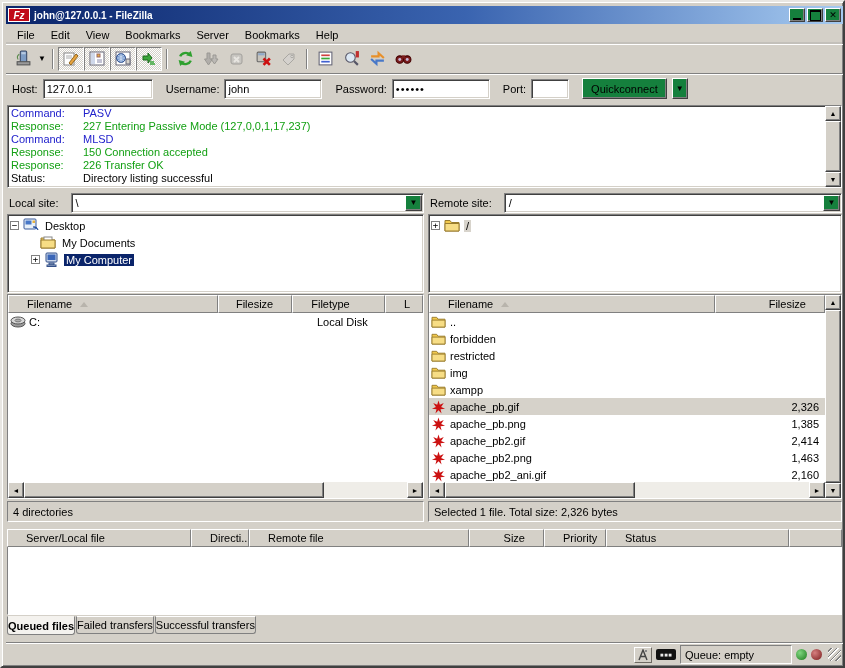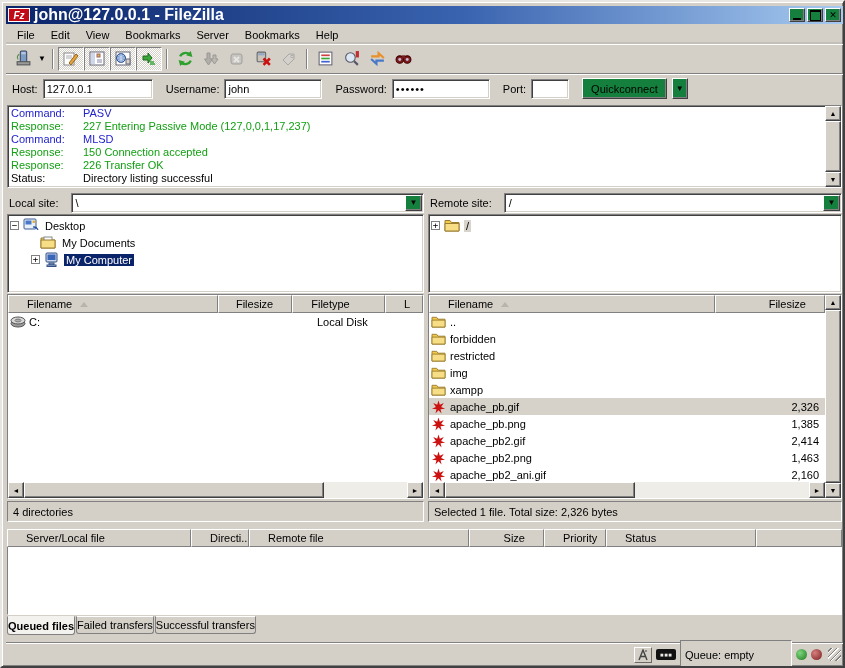--- a/index.html
+++ b/index.html
@@ -18,7 +18,7 @@
     background:linear-gradient(90deg,#0a246a 0%,#3a64b0 55%,#a6caf0 100%);padding:0 2px;}
   .fzlogo{width:22px;height:14px;background:#c00a18;border:1px solid #fff;color:#fff;
     font-weight:bold;font-size:10px;display:flex;align-items:center;justify-content:center;margin-right:4px;font-style:italic;}
-  .title-text{color:#fff;font-weight:bold;font-size:16px;flex:1;white-space:nowrap;}
+  .title-text{color:#fff;font-weight:bold;font-size:10px;flex:1;white-space:nowrap;}
   .winbtn{width:16px;height:14px;margin-left:2px;display:flex;align-items:center;justify-content:center;
     font-size:9px;line-height:1;color:#000;}
   .glyph-min::before{content:"";display:block;width:8px;height:2px;background:#000;margin-top:7px;}

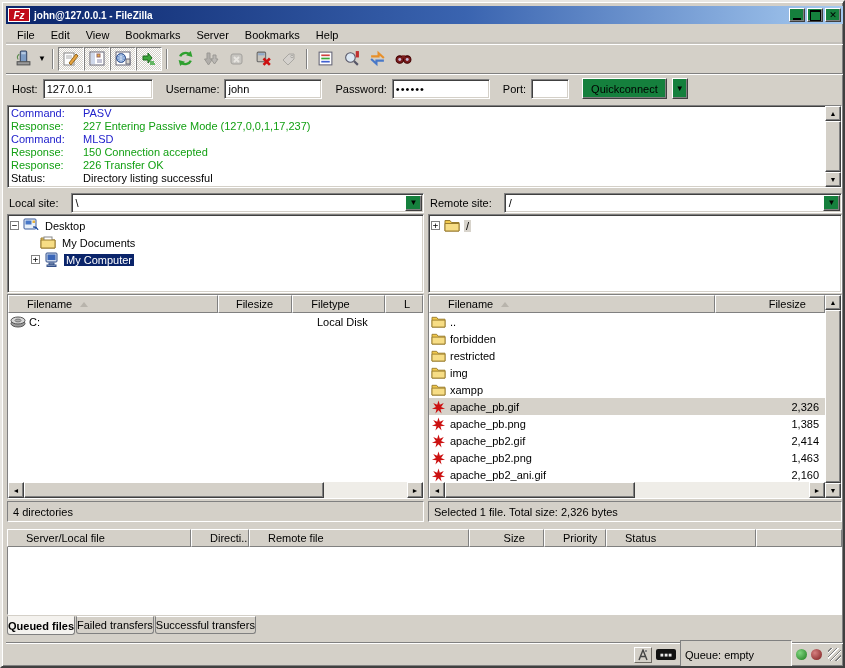--- a/index.html
+++ b/index.html
@@ -501,7 +501,7 @@
       <div class="col" style="width:62px;">
           <span>Priority</span>
         </div>
-      <div class="col" style="width:150px;">
+      <div class="col" style="width:183px;">
           <span>Status</span>
         </div>
       <div class="col" style="flex:1;"></div>

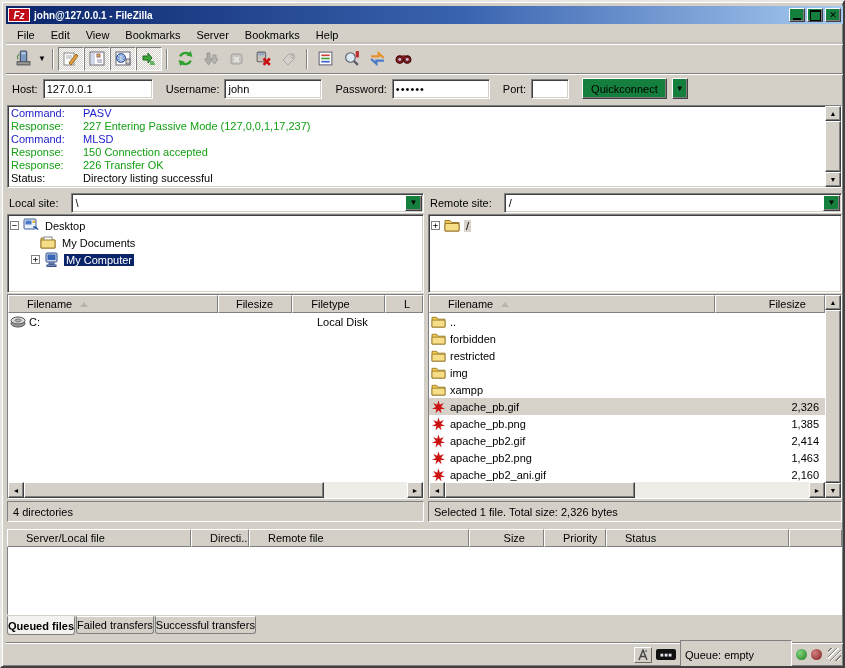--- a/index.html
+++ b/index.html
@@ -93,7 +93,7 @@
   .sb-icon{width:18px;height:16px;display:flex;align-items:center;justify-content:center;font-size:10px;font-weight:bold;}
   .badge{width:20px;height:11px;background:#111;border-radius:2px;display:flex;align-items:center;justify-content:center;
     color:#e8e8e8;font-size:7px;letter-spacing:0;font-family:"DejaVu Sans Mono",monospace;}
-  .queue-box{width:112px;height:29px;display:flex;align-items:center;padding:0 4px;background:#d4d0c8;}
+  .queue-box{width:112px;height:19px;display:flex;align-items:center;padding:0 4px;background:#d4d0c8;}
   .led{width:11px;height:11px;border-radius:50%;}
   .led.green{background:radial-gradient(circle at 35% 35%,#7fd67f,#1d7a1d);}
   .led.red{background:radial-gradient(circle at 35% 35%,#d67f7f,#7a1d1d);}

